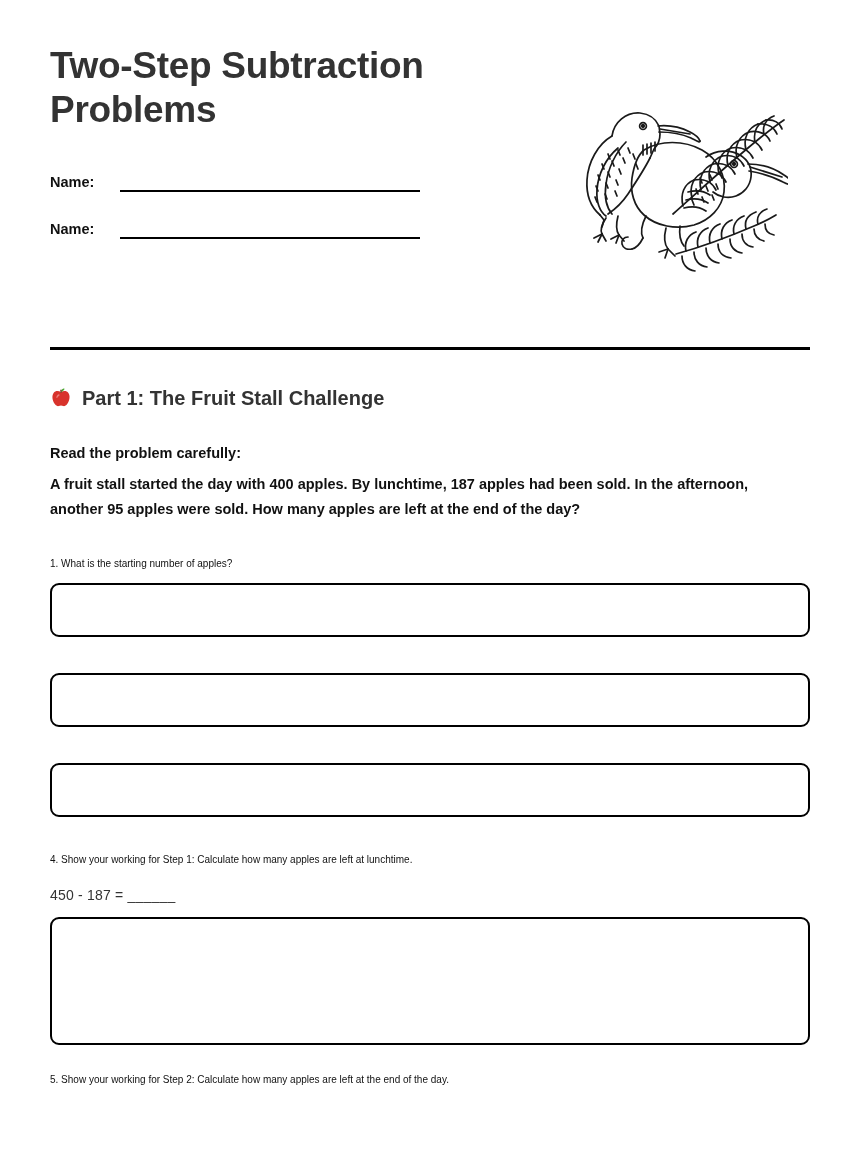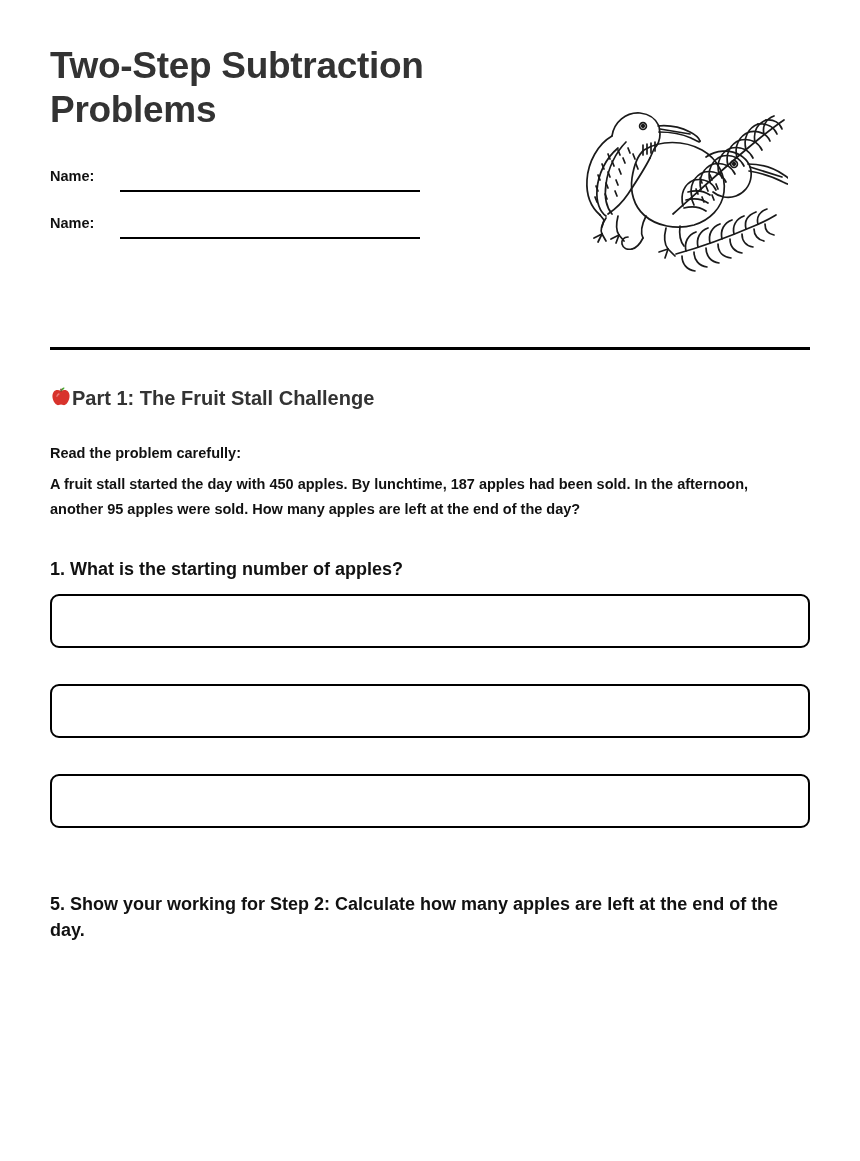--- a/index.html
+++ b/index.html
@@ -55,7 +55,7 @@
   .field-label {
     position: absolute;
     left: 0;
-    top: 6px;
+    top: 12px;
     font-size: 14.5px;
     font-weight: bold;
     color: #111111;

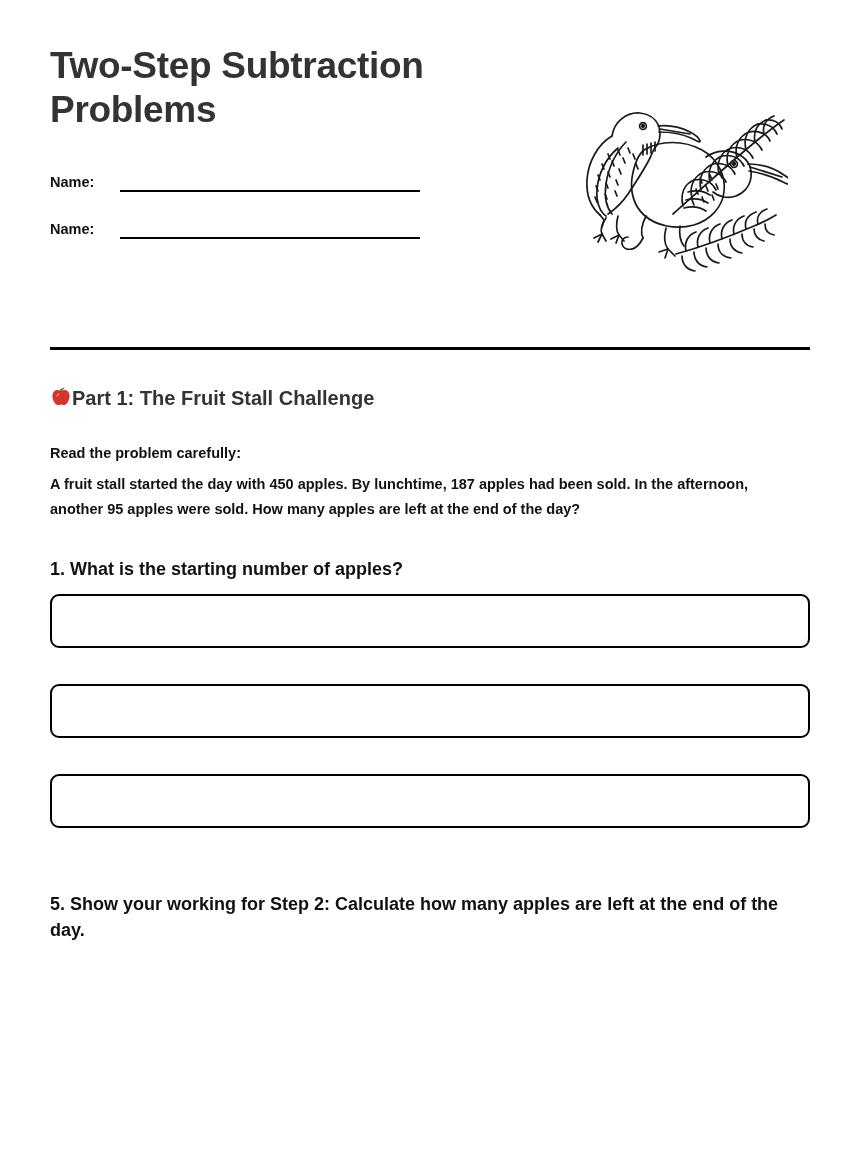--- a/index.html
+++ b/index.html
@@ -102,6 +102,8 @@
   }
   .section-heading {
     display: flex;
+    align-items: center;
+    gap: 10px;
     font-size: 20px;
     font-weight: bold;
     color: #333333;

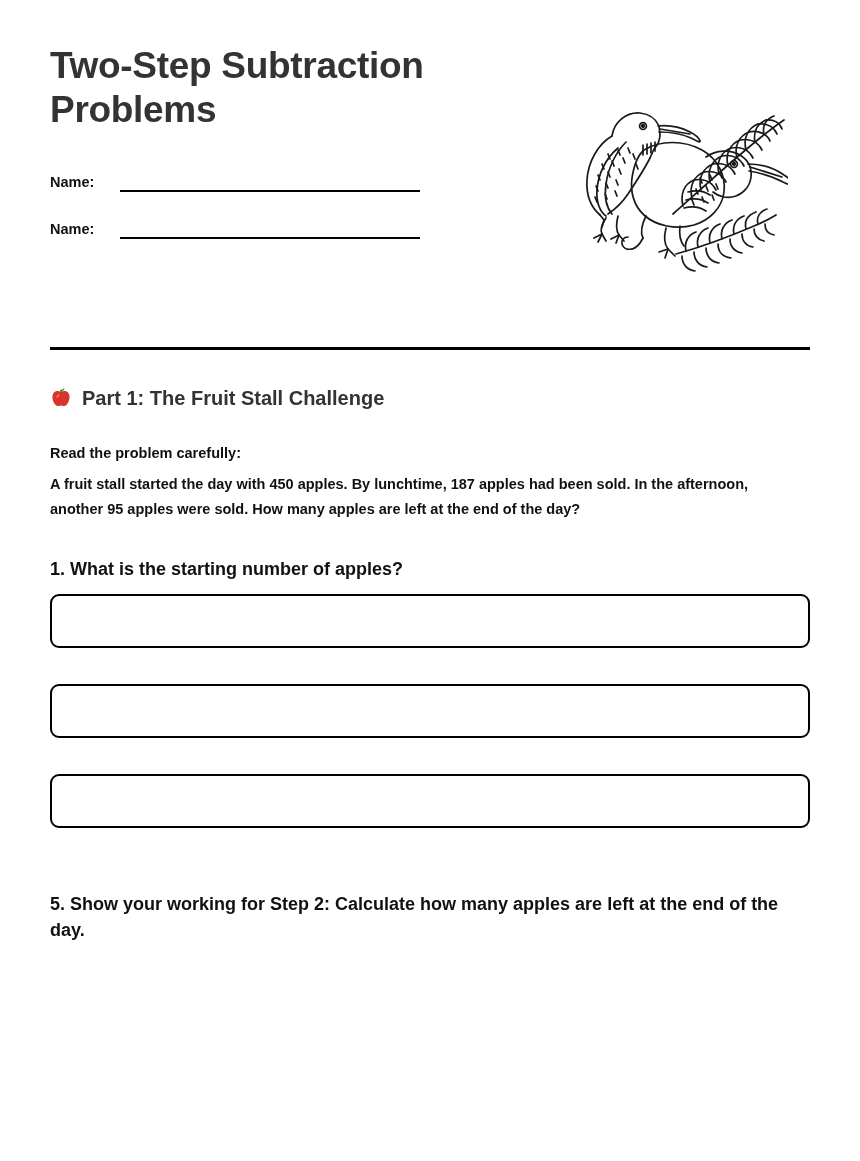--- a/index.html
+++ b/index.html
@@ -353,7 +353,7 @@
 
     <div class="prompt-label">Read the problem carefully:</div>
 
-    <p class="problem-text">A fruit stall started the day with 450 apples. By lunchtime, 187 apples had been sold. In the afternoon, another 95 apples were sold. How many apples are left at the end of the day?</p>
+    <p class="problem-text">A fruit stall started the day with 400 apples. By lunchtime, 187 apples had been sold. In the afternoon, another 95 apples were sold. How many apples are left at the end of the day?</p>
 
     <div class="question">
       <div class="question-text">1. What is the starting number of apples?</div>

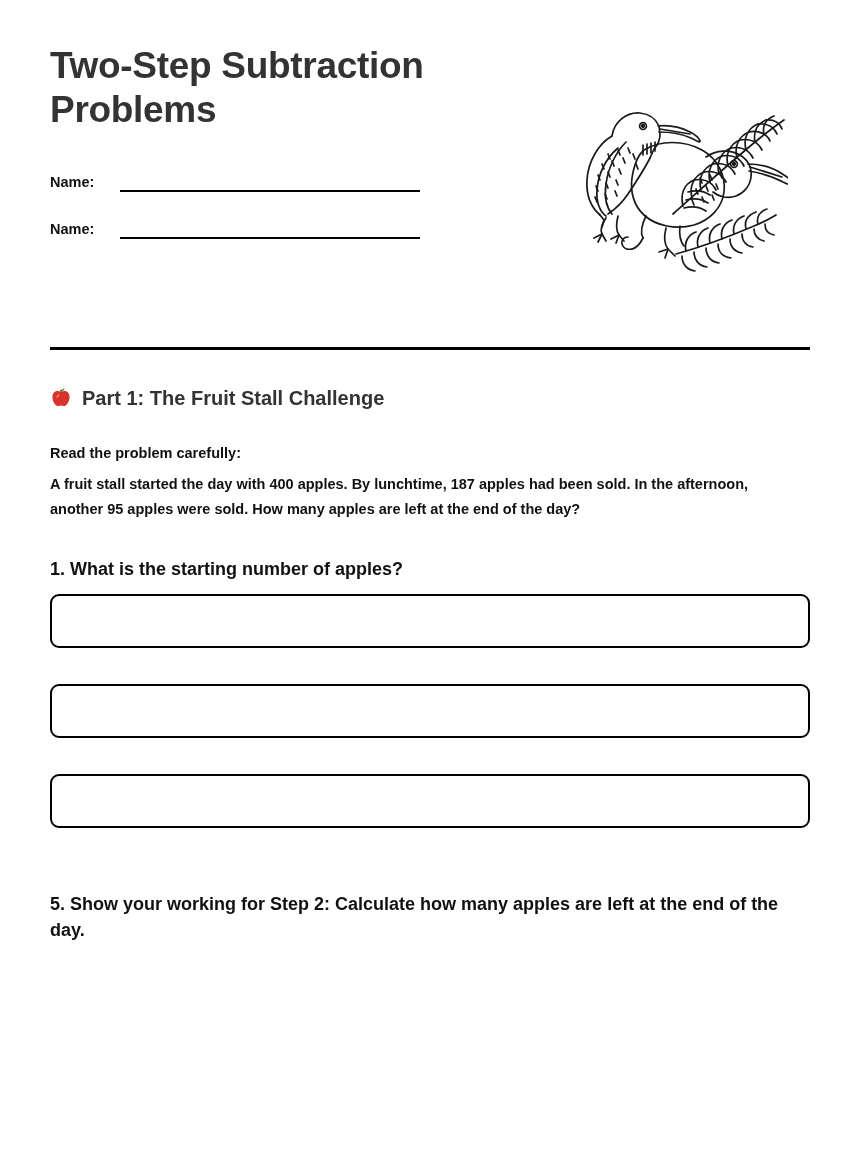--- a/index.html
+++ b/index.html
@@ -138,8 +138,8 @@
     margin: 0 0 0 0;
   }
   .question-text {
-    font-size: 18px;
-    font-weight: bold;
+    font-size: 10px;
+    font-weight: normal;
     color: #111111;
     line-height: 1.4;
     margin: 0 0 12px 0;

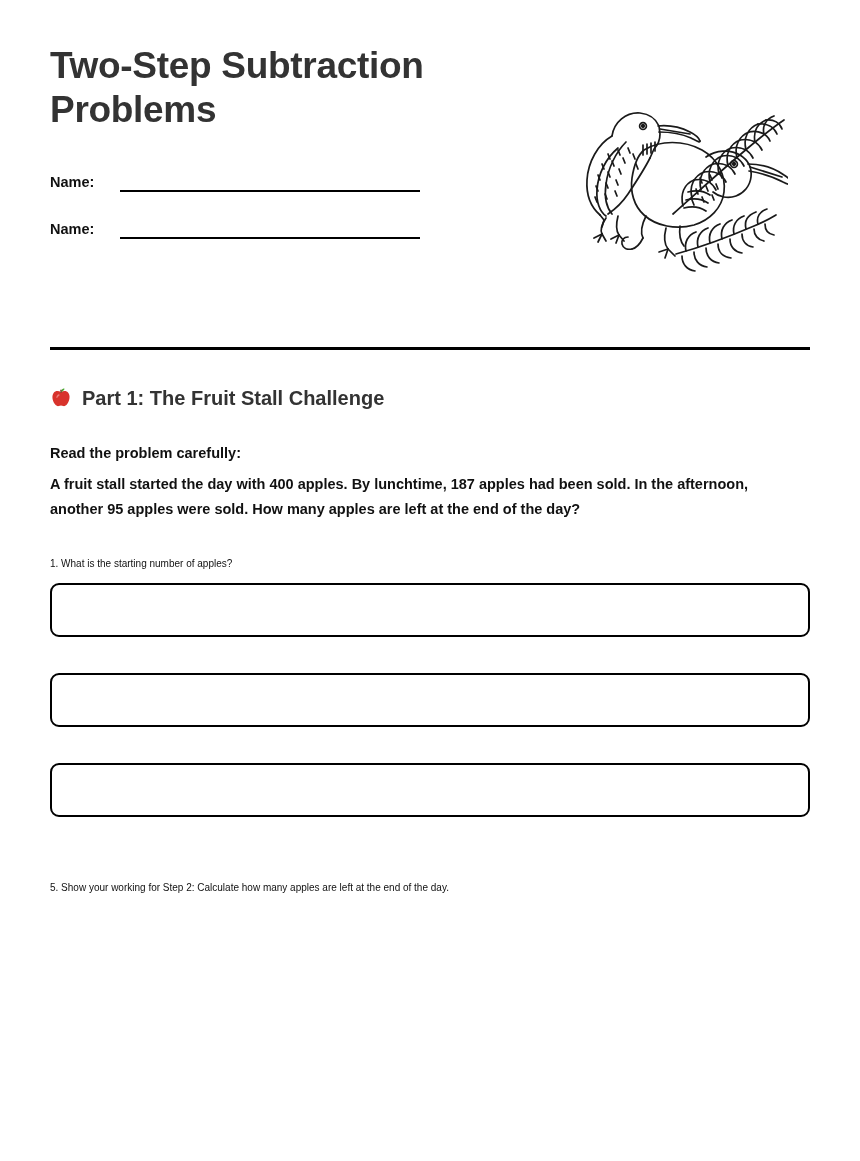--- a/index.html
+++ b/index.html
@@ -374,6 +374,11 @@
 
     <div class="q-gap"></div>
 
+    <div class="question">
+      <div class="question-text">4. Show your working for Step 1: Calculate how many apples are left at lunchtime.</div>
+      <div class="working-line">450 - 187 = ______</div>
+      <div class="answer-box large"></div>
+    </div>
 
     <div class="q-gap-sm"></div>
 

